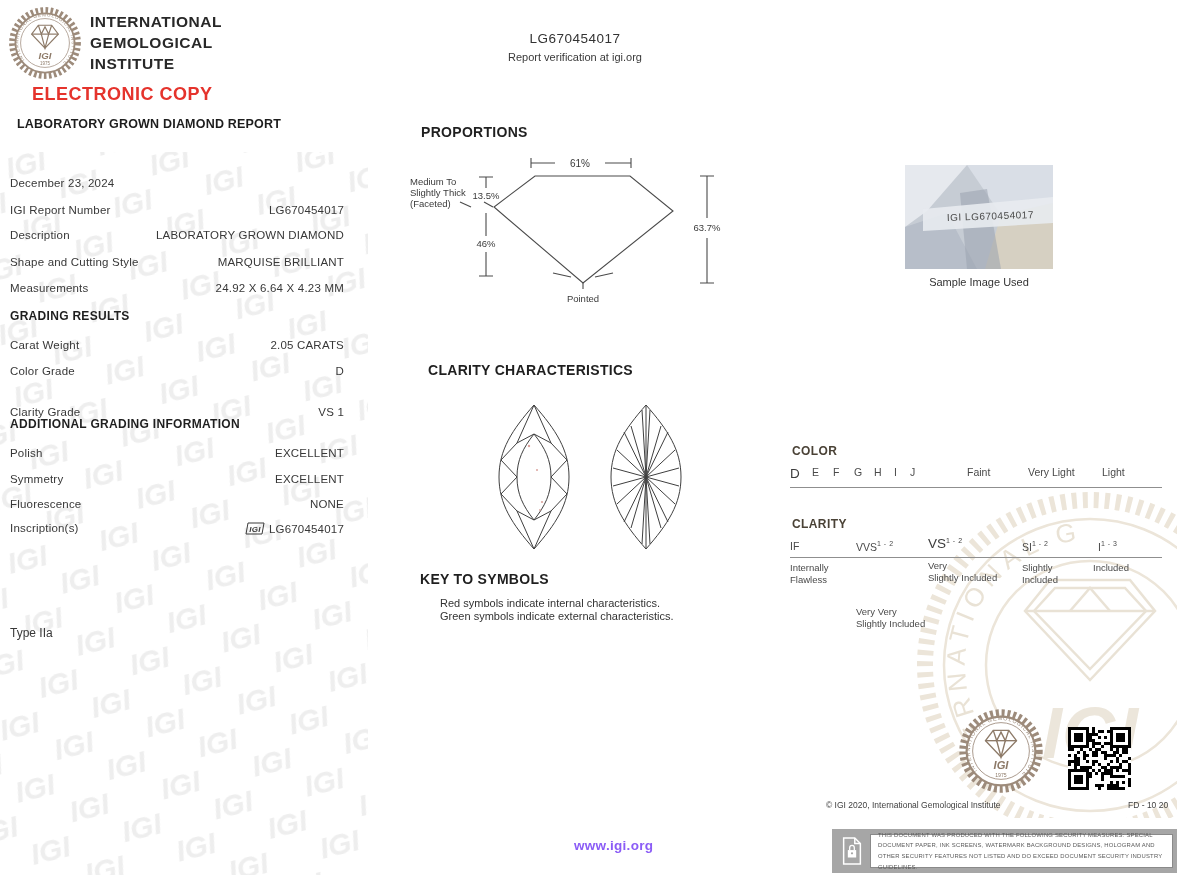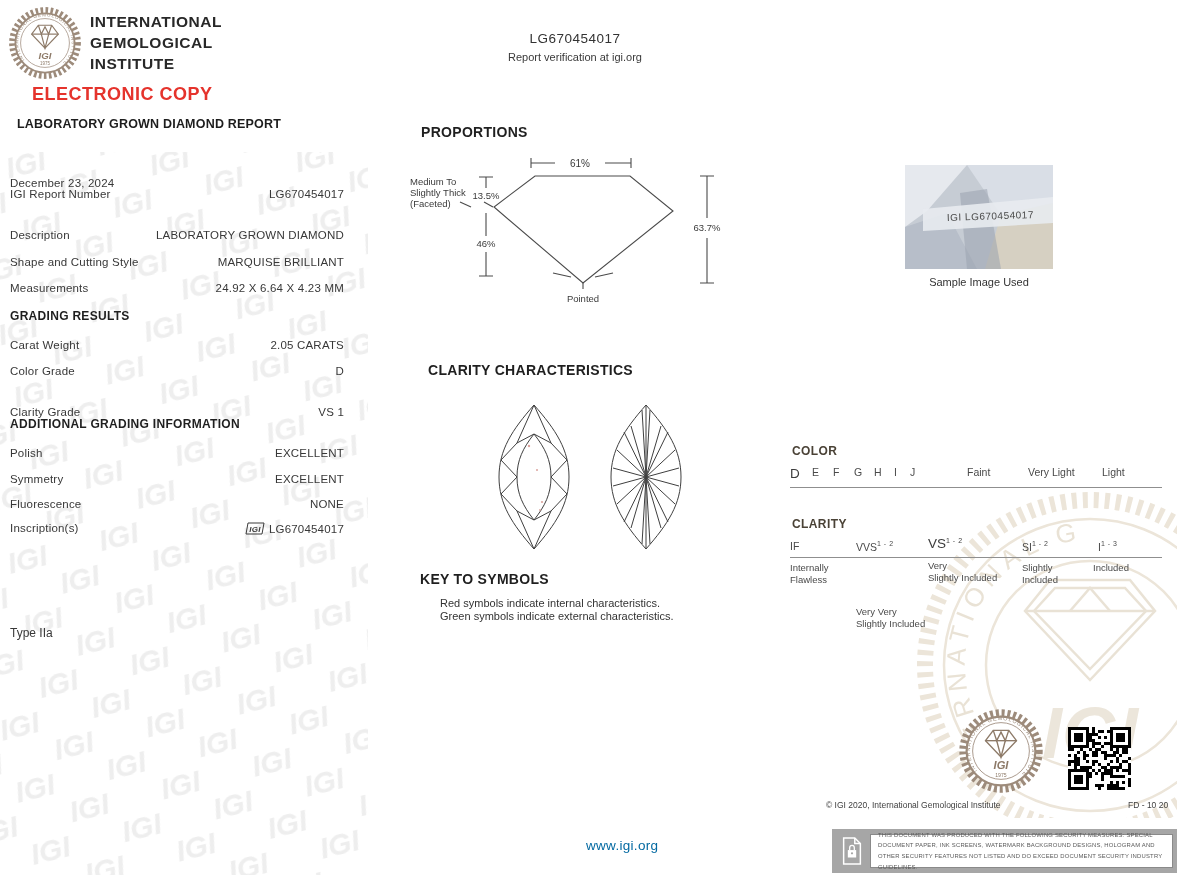--- a/index.html
+++ b/index.html
@@ -123,7 +123,7 @@
     <span>December 23, 2024</span>
   </div>
 
-  <div class="lrow" style="top:188px;justify-content:space-between;">
+  <div class="lrow" style="top:204px;justify-content:space-between;">
     <span>IGI Report Number</span>
     <span>LG670454017</span>
   </div>

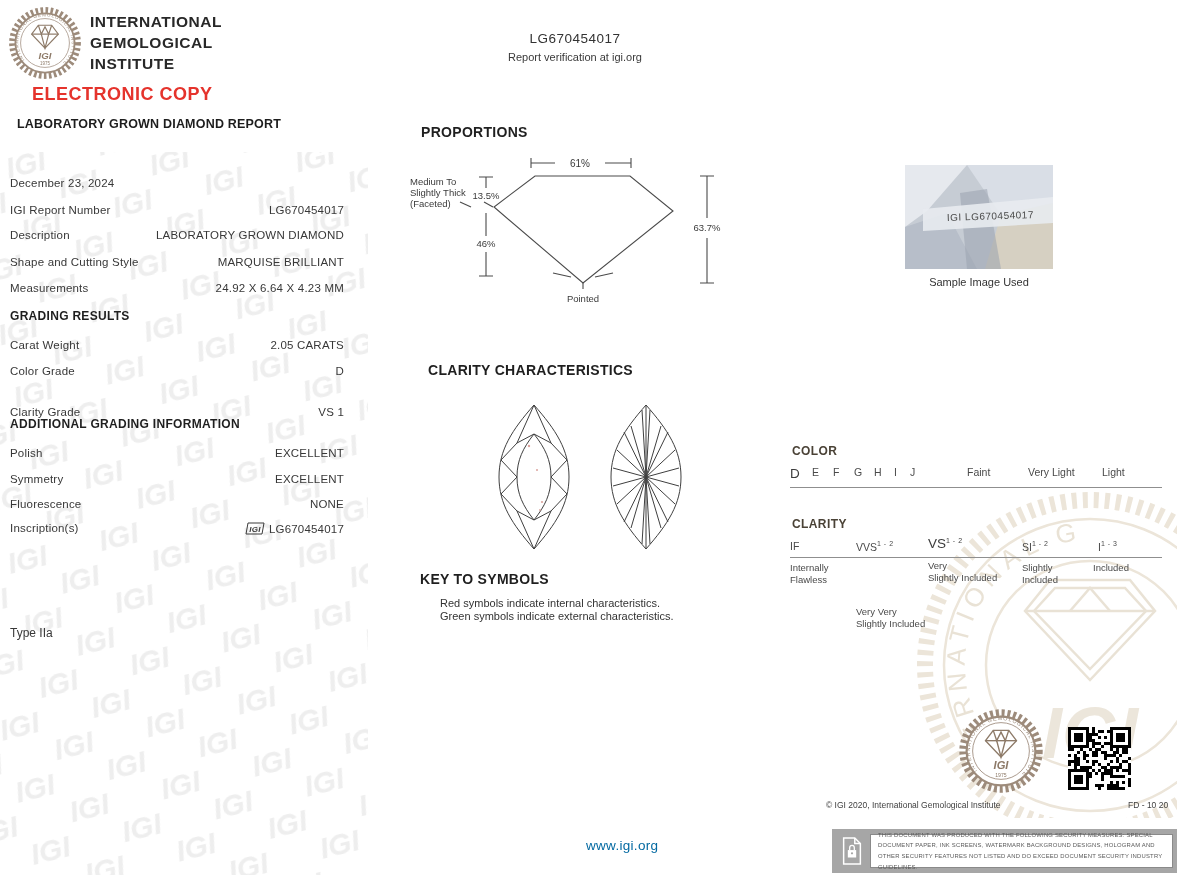--- a/index.html
+++ b/index.html
@@ -42,7 +42,7 @@
   
   .copyright{position:absolute;left:826px;top:800px;font-size:8.5px;color:#3f3f3f;}
   .formcode{position:absolute;left:1128px;top:800px;font-size:8.5px;color:#3f3f3f;}
-  .website{position:absolute;left:574px;top:838px;font-size:13.5px;font-weight:normal;color:#0369a1;letter-spacing:.3px;margin-left:12px;}
+  .website{position:absolute;left:574px;top:838px;font-size:13.5px;font-weight:bold;color:#8b5cf6;letter-spacing:.3px;}
   .secbox{position:absolute;left:832px;top:829px;width:345px;height:44px;background:#a6a6a6;
           display:flex;align-items:center;}
   .secicon{margin:0 5px 0 7px;flex:0 0 auto;}

